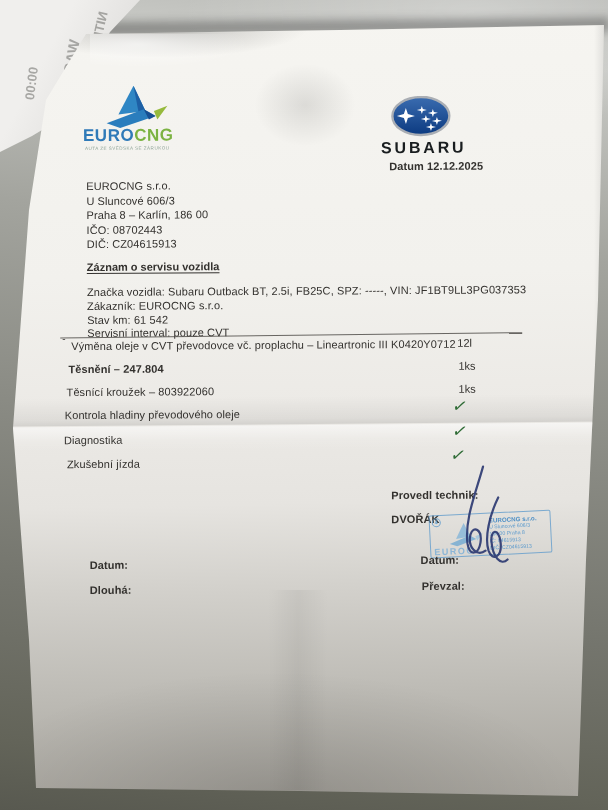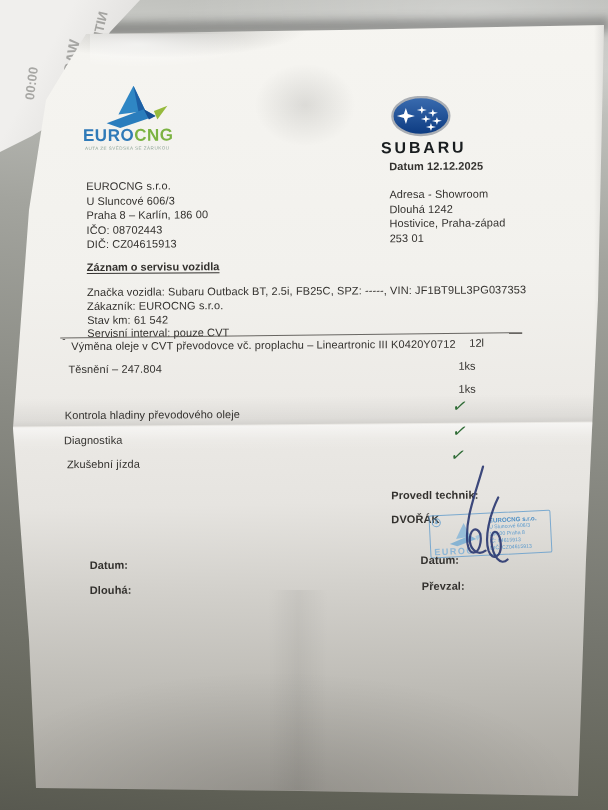--- a/index.html
+++ b/index.html
@@ -124,12 +124,6 @@
       </div>
 
       <div class="abs t b" style="left:390px;top:161px;">Datum 12.12.2025</div>
-      <div class="abs t" style="left:390px;top:189px;">
-        <div>Adresa - Showroom</div>
-        <div>Dlouhá 1242</div>
-        <div>Hostivice, Praha-západ</div>
-        <div>253 01</div>
-      </div>
 
       <div class="abs title" style="left:87px;top:261px;text-decoration:underline;">Záznam o servisu vozidla</div>
       <div class="abs t" style="left:87px;top:286px;line-height:13.8px;">

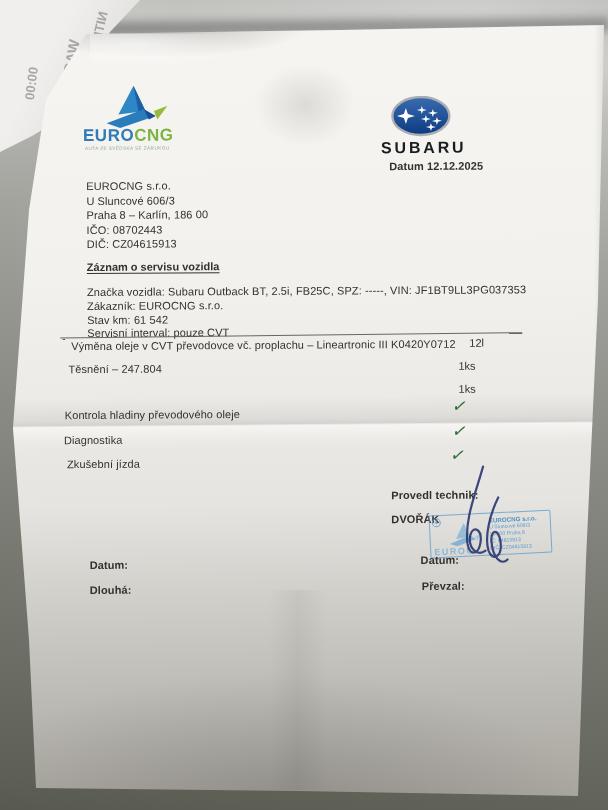--- a/index.html
+++ b/index.html
@@ -137,7 +137,7 @@
       <div class="abs" style="left:62px;top:333px;font-size:10px;">-</div>
 
       <div class="abs t" style="left:71px;top:339px;">Výměna oleje v CVT převodovce vč. proplachu – Lineartronic III K0420Y0712</div>
-      <div class="abs qty" style="left:469px;top:339px;">12l</div>
+      <div class="abs qty" style="left:457px;top:339px;">12l</div>
 
       <div class="abs t" style="left:68px;top:362px;">Těsnění – 247.804</div>
       <div class="abs qty" style="left:458px;top:362px;">1ks</div>

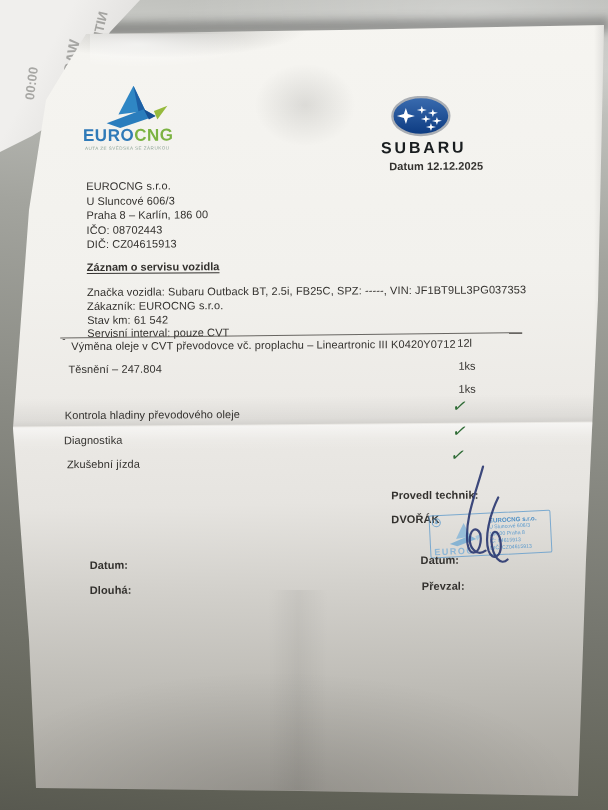--- a/index.html
+++ b/index.html
@@ -139,7 +139,7 @@
       <div class="abs t" style="left:71px;top:339px;">Výměna oleje v CVT převodovce vč. proplachu – Lineartronic III K0420Y0712</div>
       <div class="abs qty" style="left:457px;top:339px;">12l</div>
 
-      <div class="abs t" style="left:68px;top:362px;">Těsnění – 247.804</div>
+      <div class="abs t" style="left:68px;top:362px;font-weight:bold;">Těsnění – 247.804</div>
       <div class="abs qty" style="left:458px;top:362px;">1ks</div>
 
       <div class="abs qty" style="left:458px;top:385px;">1ks</div>

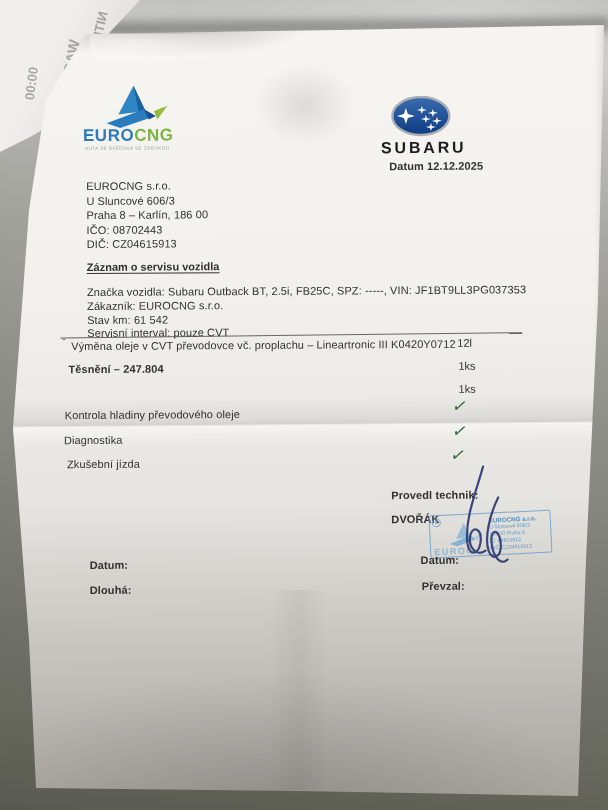--- a/index.html
+++ b/index.html
@@ -142,6 +142,7 @@
       <div class="abs t" style="left:68px;top:362px;font-weight:bold;">Těsnění – 247.804</div>
       <div class="abs qty" style="left:458px;top:362px;">1ks</div>
 
+      <div class="abs t" style="left:66px;top:385px;">Těsnící kroužek – 803922060</div>
       <div class="abs qty" style="left:458px;top:385px;">1ks</div>
 
       <div class="abs t" style="left:64px;top:408px;">Kontrola hladiny převodového oleje</div>

